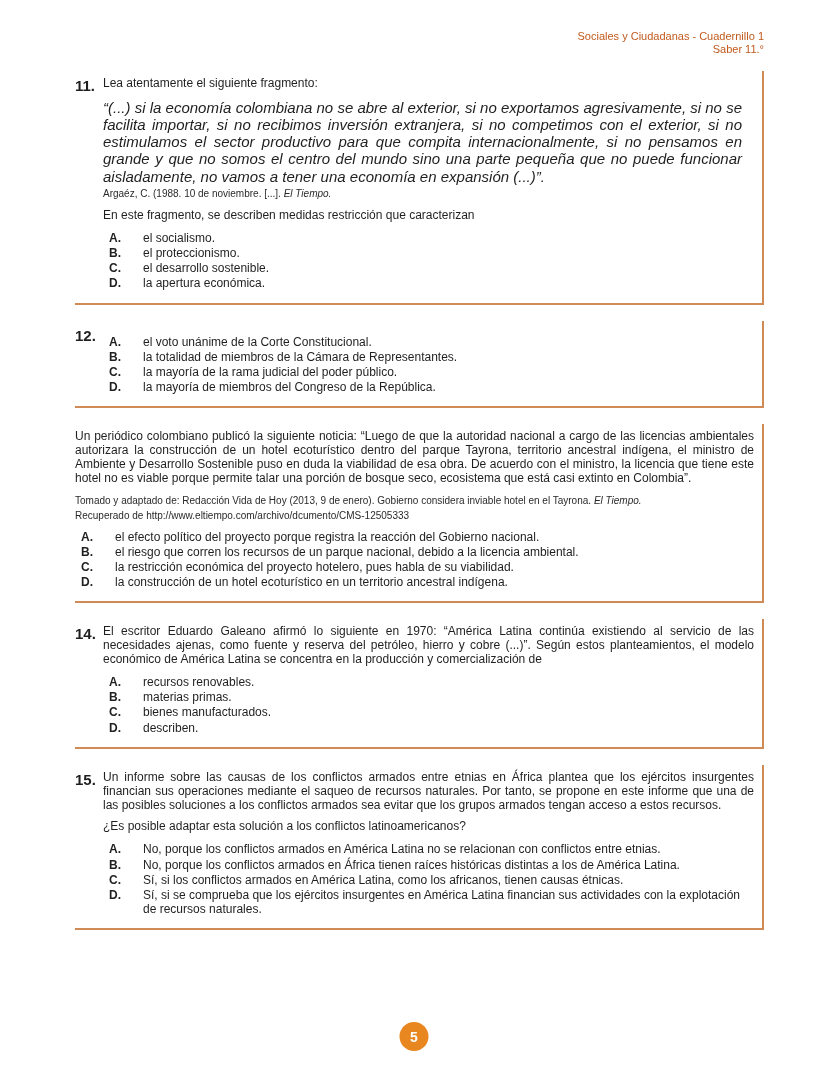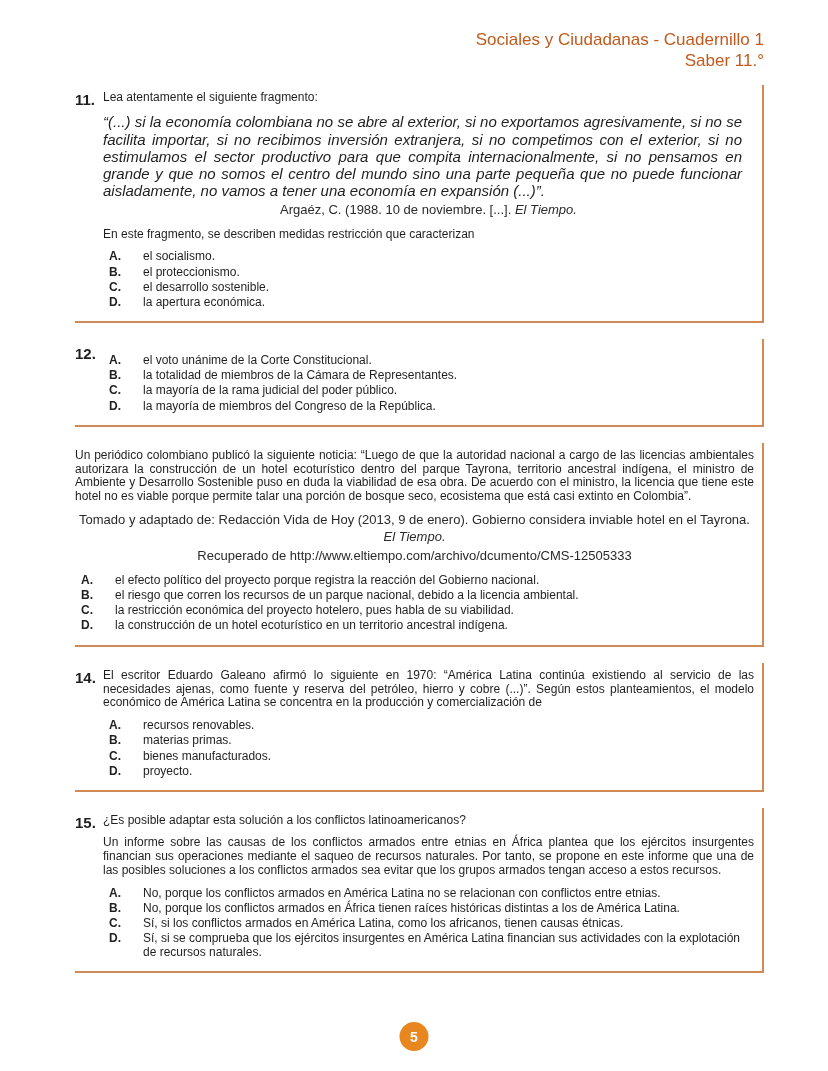--- a/index.html
+++ b/index.html
@@ -14,7 +14,7 @@
   }
   .page { padding: 30px 64px 0 75px; }
 
-  .header { text-align: right; font-size: 17px; line-height: 1.22; margin-bottom: 14px; }
+  .header { text-align: right; font-size: 11px; line-height: 1.22; margin-bottom: 14px; }
   .header div { color: var(--accent, #C05A1E); }
 
   .question {

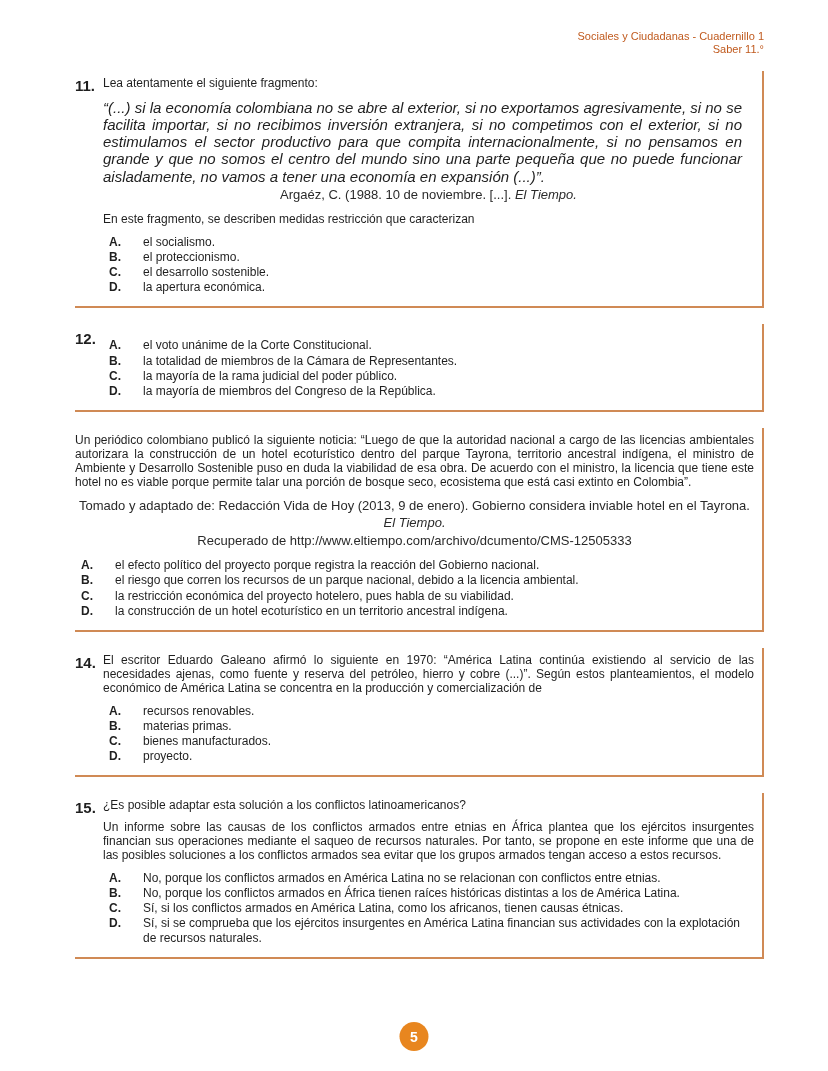--- a/index.html
+++ b/index.html
@@ -40,8 +40,8 @@
     margin: 0 12px 2px 0 !important;
   }
   .q-source {
-    font-size: 13px; line-height: 1.3;
-    text-align: center;
+    font-size: 10px; line-height: 1.3;
+    text-align: left;
     margin: 0 0 2px !important;
     color: #2a2a2a;
   }

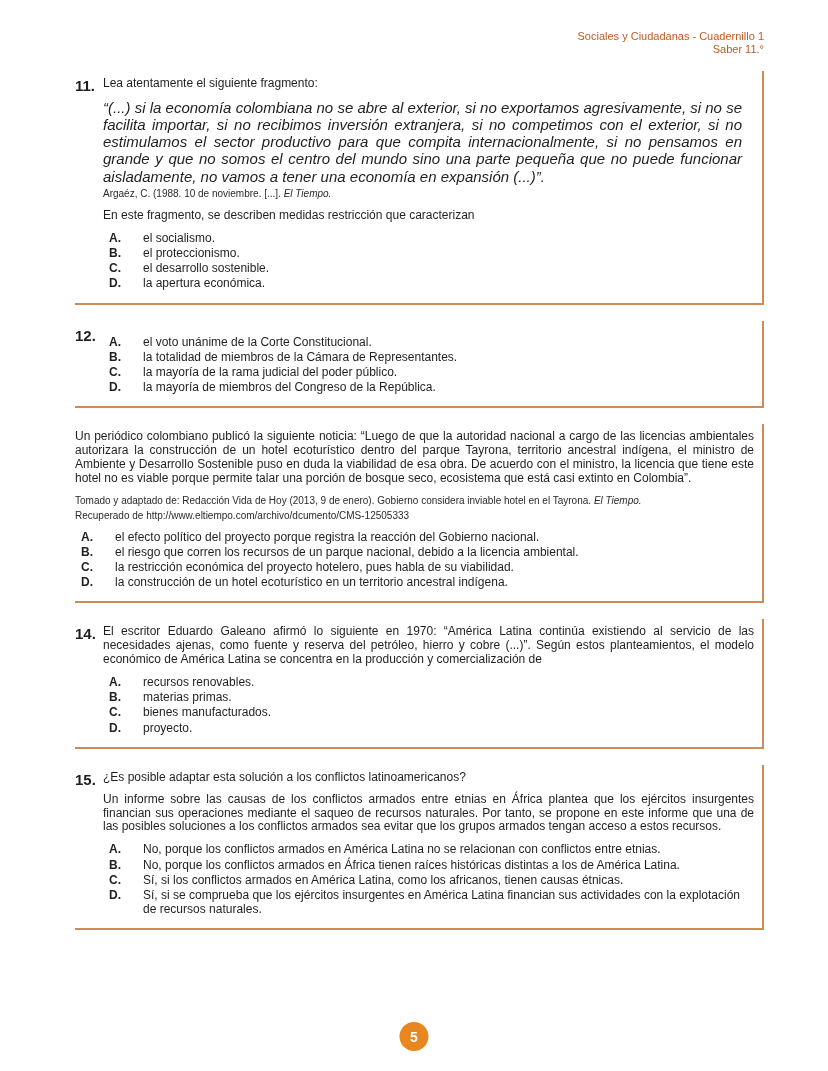--- a/index.html
+++ b/index.html
@@ -165,7 +165,7 @@
             </div>
             <div class="option">
               <span class="opt-letter">D.</span>
-              <span class="opt-text">proyecto.</span>
+              <span class="opt-text">describen.</span>
             </div>
           </div>
         </div>

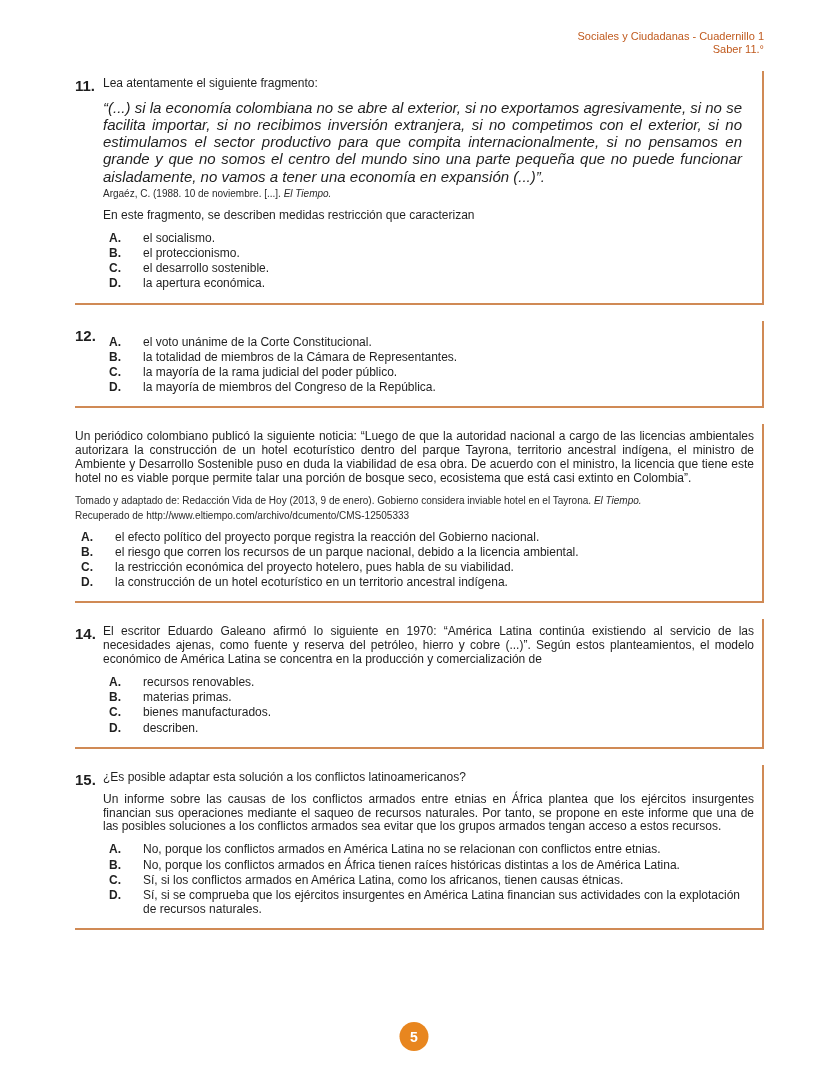--- a/index.html
+++ b/index.html
@@ -173,8 +173,8 @@
       <section class="question">
         <span class="q-num">15.</span>
         <div class="q-content">
+          <p class="q-body">Un informe sobre las causas de los conflictos armados entre etnias en África plantea que los ejércitos insurgentes financian sus operaciones mediante el saqueo de recursos naturales. Por tanto, se propone en este informe que una de las posibles soluciones a los conflictos armados sea evitar que los grupos armados tengan acceso a estos recursos.</p>
           <p class="q-body">¿Es posible adaptar esta solución a los conflictos latinoamericanos?</p>
-          <p class="q-body">Un informe sobre las causas de los conflictos armados entre etnias en África plantea que los ejércitos insurgentes financian sus operaciones mediante el saqueo de recursos naturales. Por tanto, se propone en este informe que una de las posibles soluciones a los conflictos armados sea evitar que los grupos armados tengan acceso a estos recursos.</p>
           <div class="options">
             <div class="option">
               <span class="opt-letter">A.</span>

